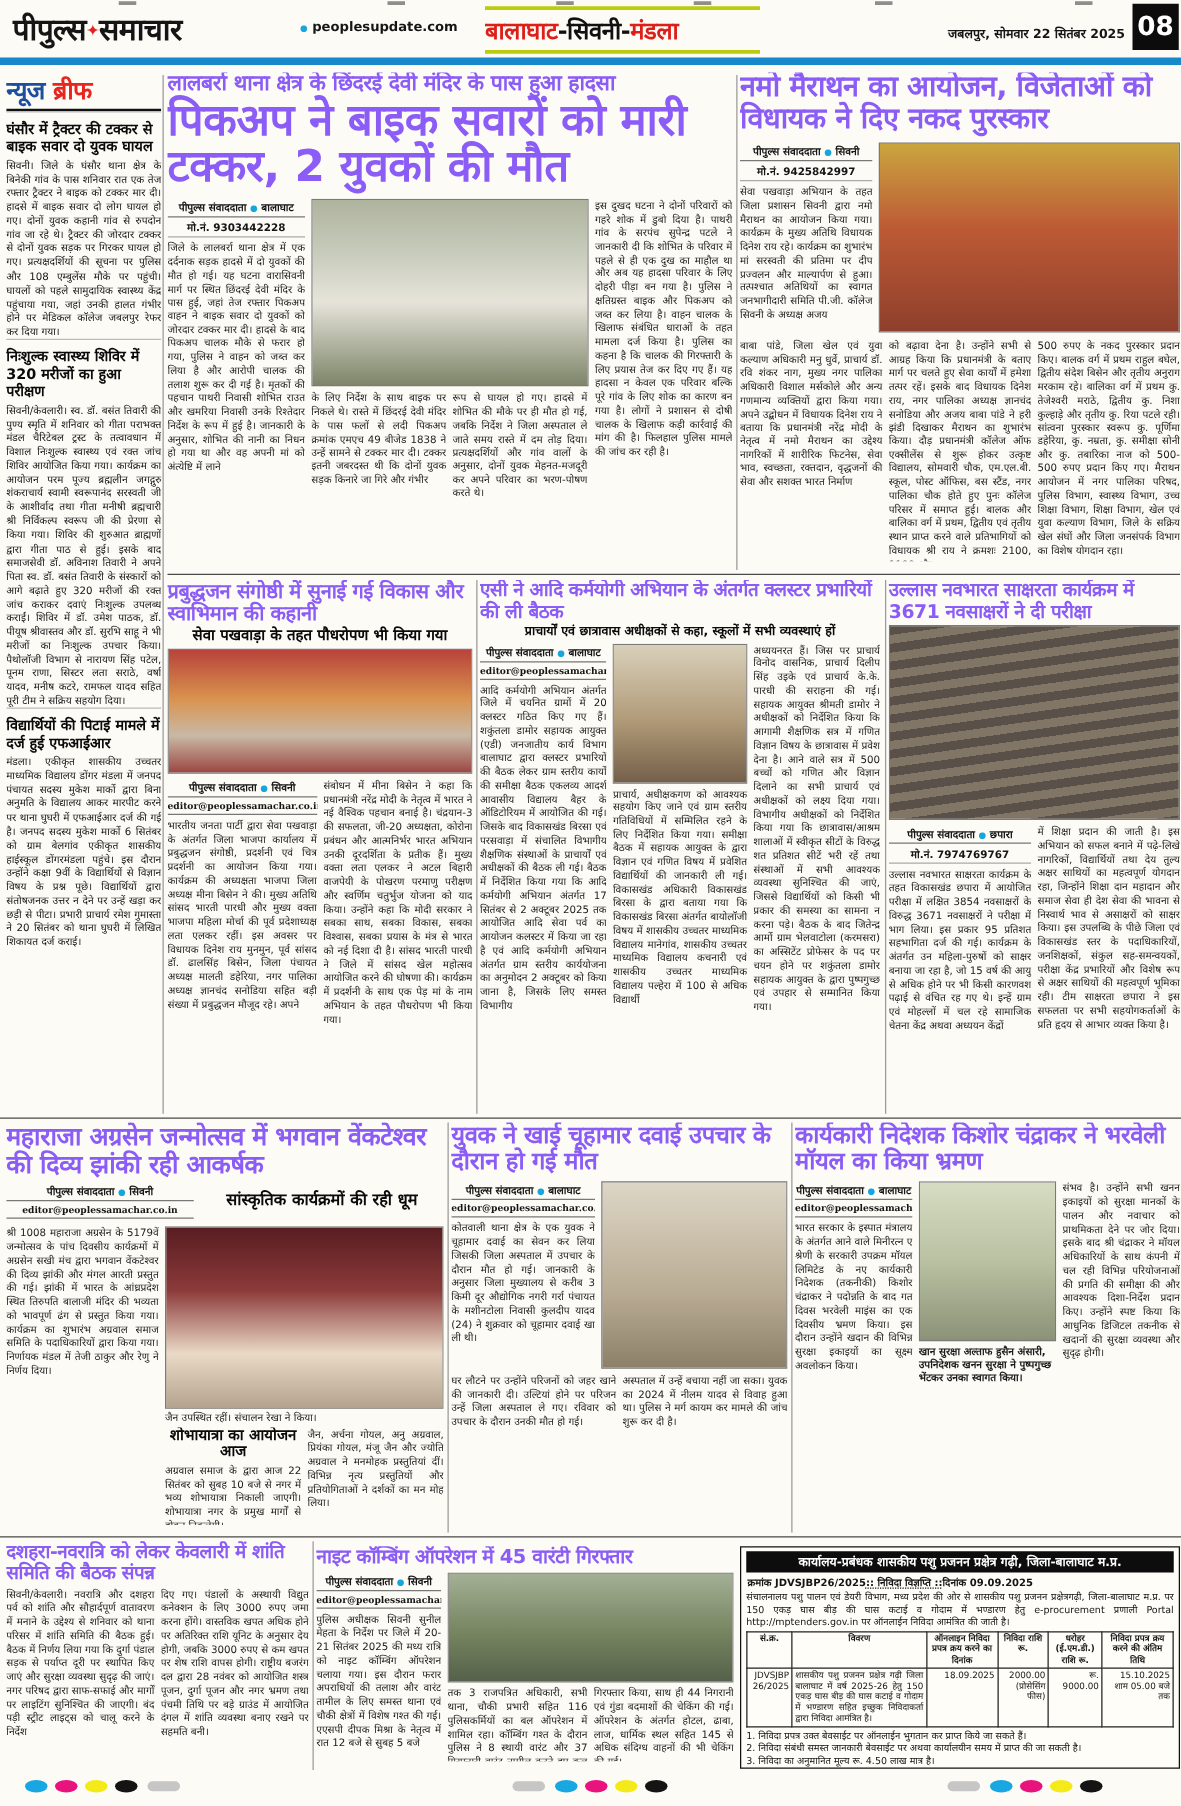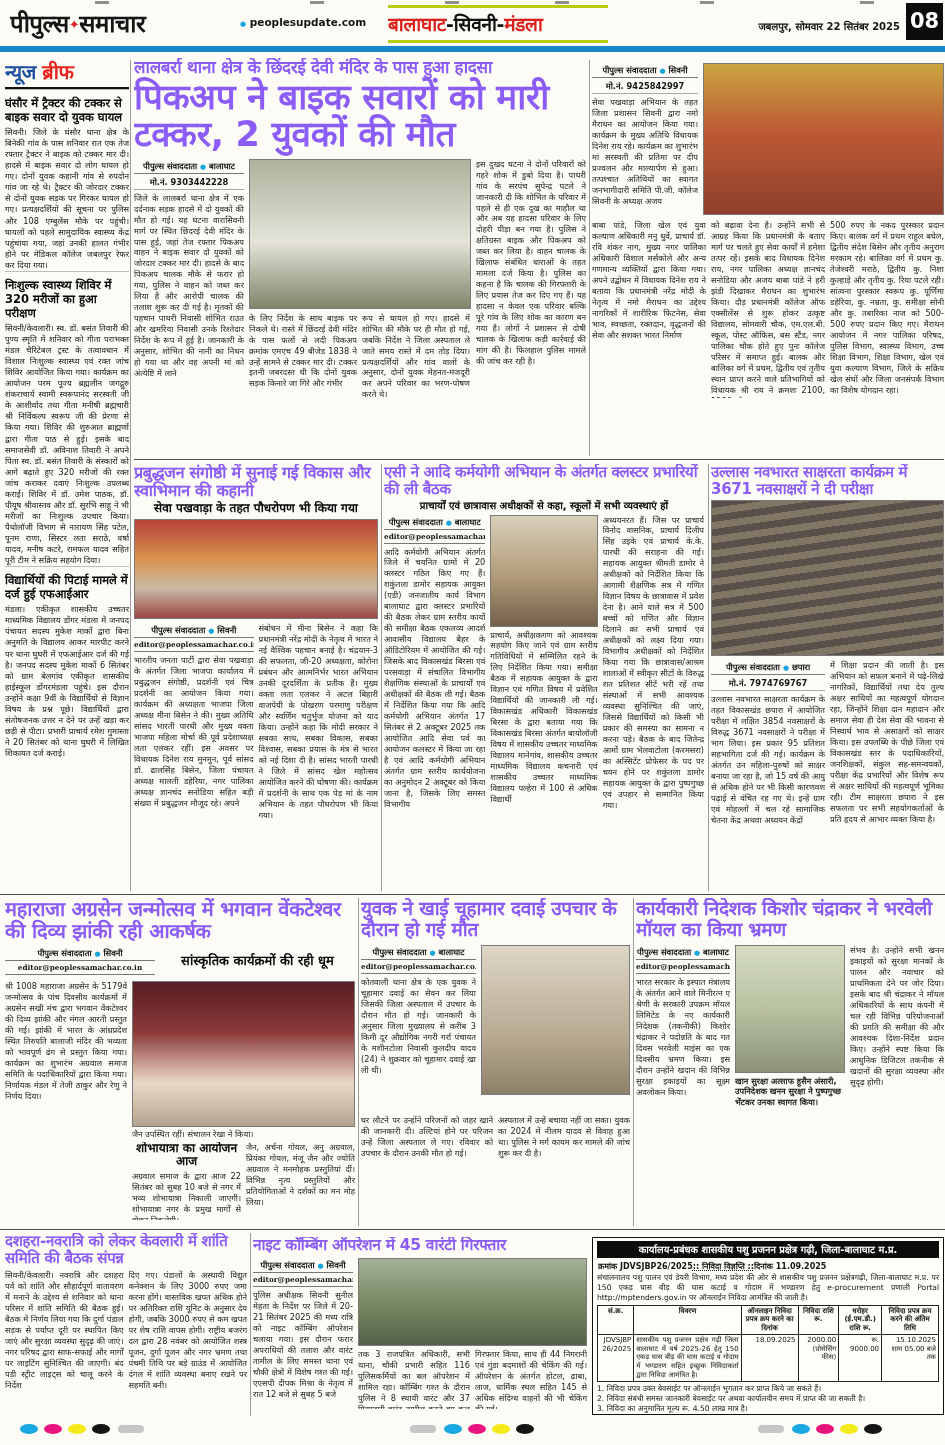--- a/index.html
+++ b/index.html
@@ -140,6 +140,7 @@
   </div>
 
   <div class="abs" style="left:592px;top:58px;width:352px;height:398px">
+    <div class="hl" style="font-size:23px">नमो मैराथन का आयोजन, विजेताओं को विधायक ने दिए नकद पुरस्कार</div>
     <div class="flexr" style="margin-top:5px;height:152px">
       <div class="col" style="width:106px">
         <div class="byl"><span>पीपुल्स संवाददाता</span> <span class="bdot">●</span> <span>सिवनी</span></div>

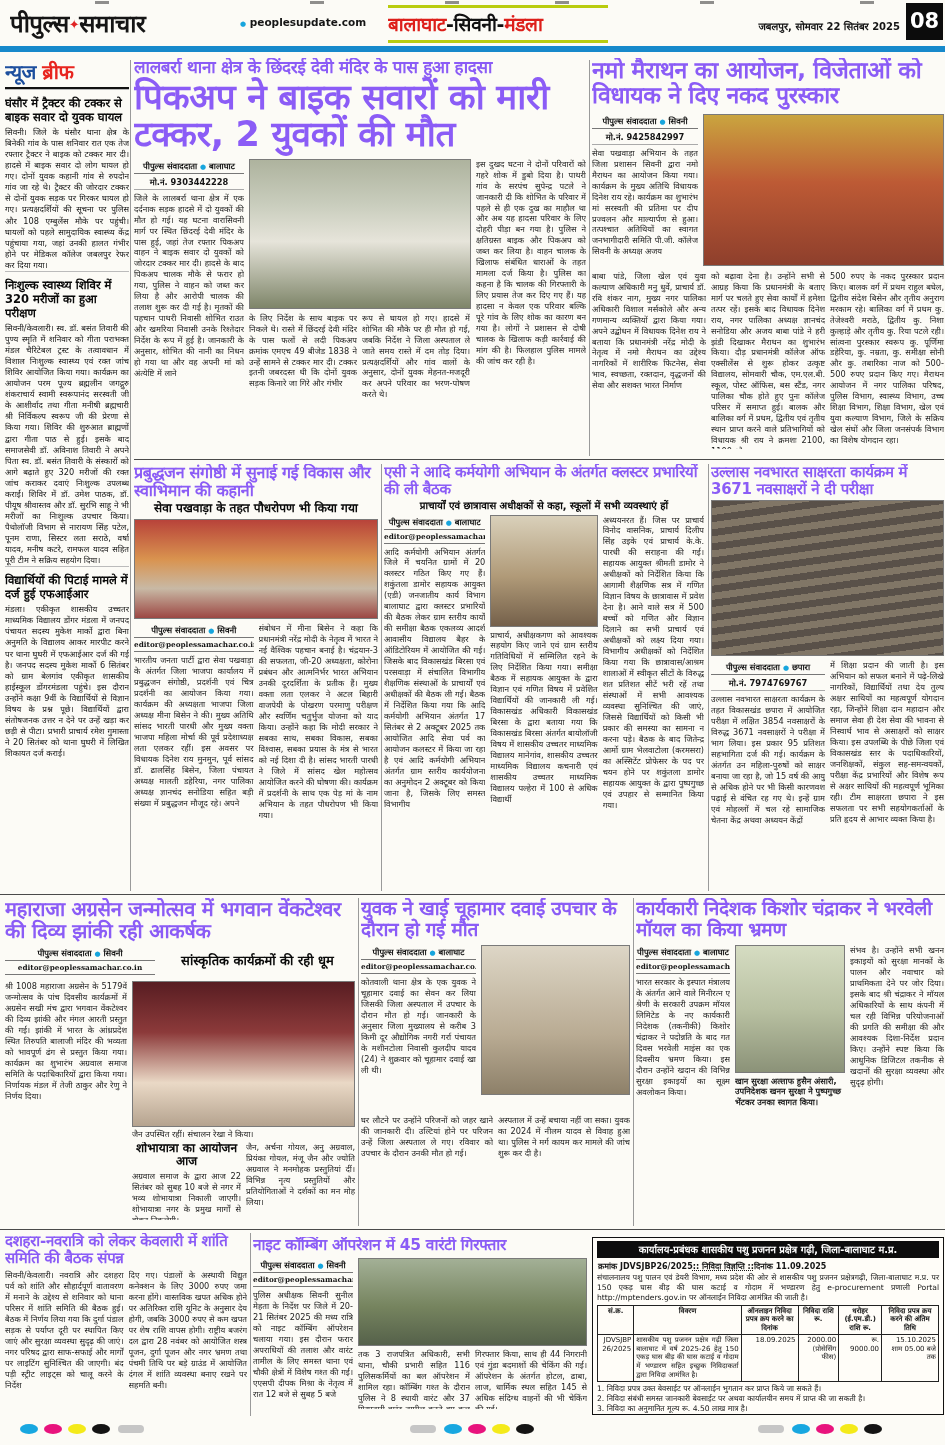--- a/index.html
+++ b/index.html
@@ -235,7 +235,7 @@
       </div>
       <div class="photo ph-hospital" style="flex:1;height:150px"></div>
     </div>
-    <div class="flexr" style="margin-top:20px;height:118px">
+    <div class="flexr" style="margin-top:4px;height:118px">
       <div class="col body-txt" style="flex:1">घर लौटने पर उन्होंने परिजनों को जहर खाने की जानकारी दी। उल्टियां होने पर परिजन उन्हें जिला अस्पताल ले गए। रविवार को उपचार के दौरान उनकी मौत हो गई।</div>
       <div class="col body-txt" style="flex:1">अस्पताल में उन्हें बचाया नहीं जा सका। युवक का 2024 में नीलम यादव से विवाह हुआ था। पुलिस ने मर्ग कायम कर मामले की जांच शुरू कर दी है।</div>
     </div>

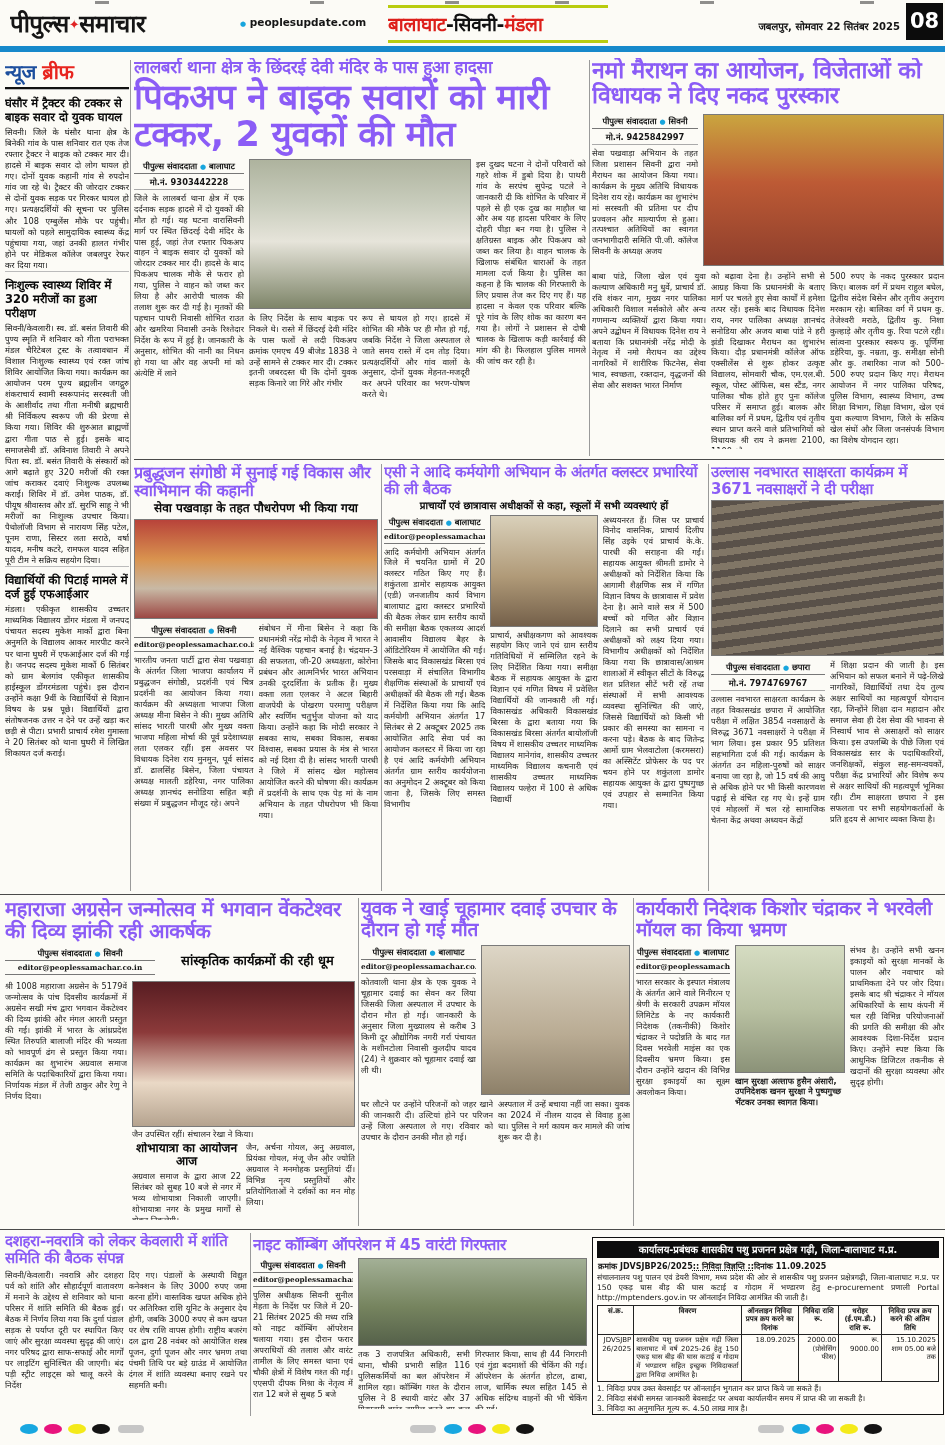--- a/index.html
+++ b/index.html
@@ -288,7 +288,7 @@
     <div class="t-meta">
       <span>क्रमांक JDVSJBP26/2025</span>
       <span class="t-label">:: निविदा विज्ञप्ति ::</span>
-      <span>दिनांक 11.09.2025</span>
+      <span>दिनांक 09.09.2025</span>
     </div>
     <div class="t-intro">संचालनालय पशु पालन एवं डेयरी विभाग, मध्य प्रदेश की ओर से शासकीय पशु प्रजनन प्रक्षेत्रगढ़ी, जिला-बालाघाट म.प्र. पर 150 एकड़ घास बीड़ की घास कटाई व गोदाम में भण्डारण हेतु e-procurement प्रणाली Portal http://mptenders.gov.in पर ऑनलाईन निविदा आमंत्रित की जाती है।</div>
     <table class="t">

